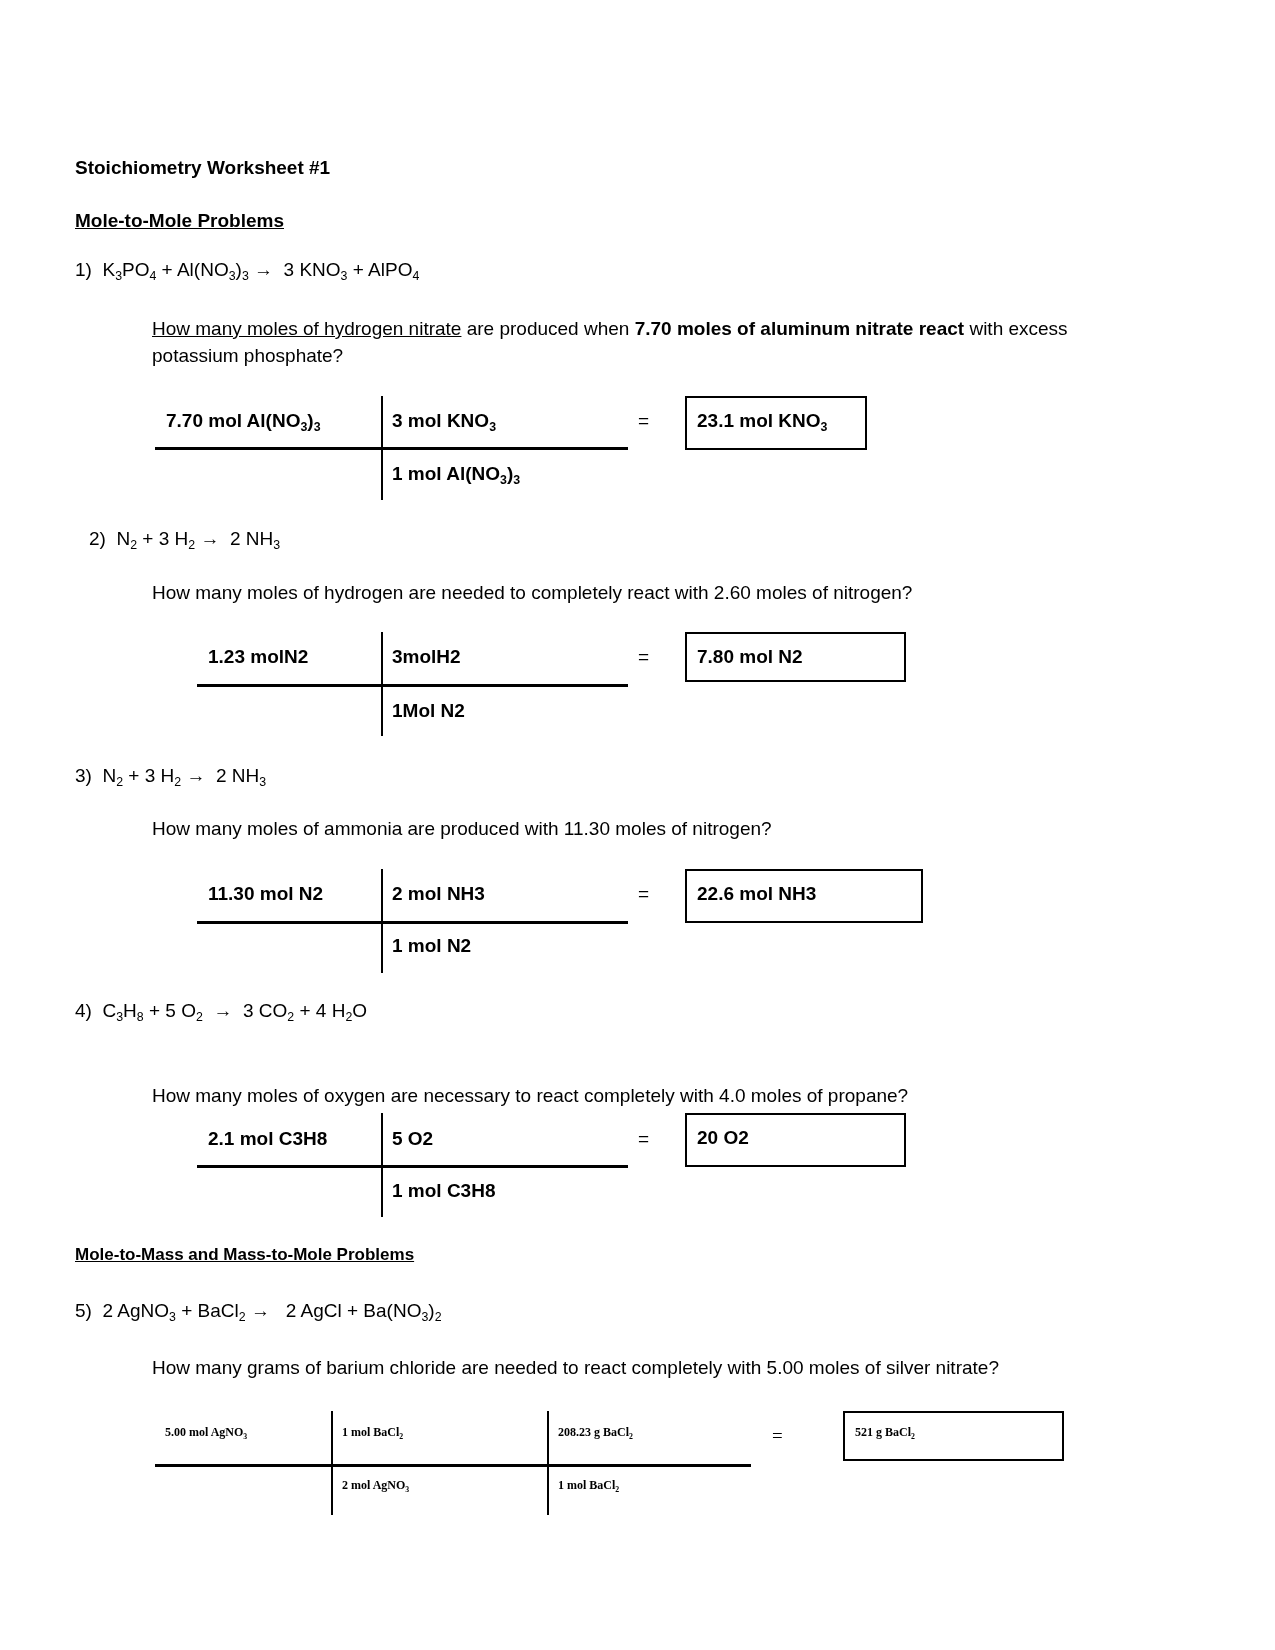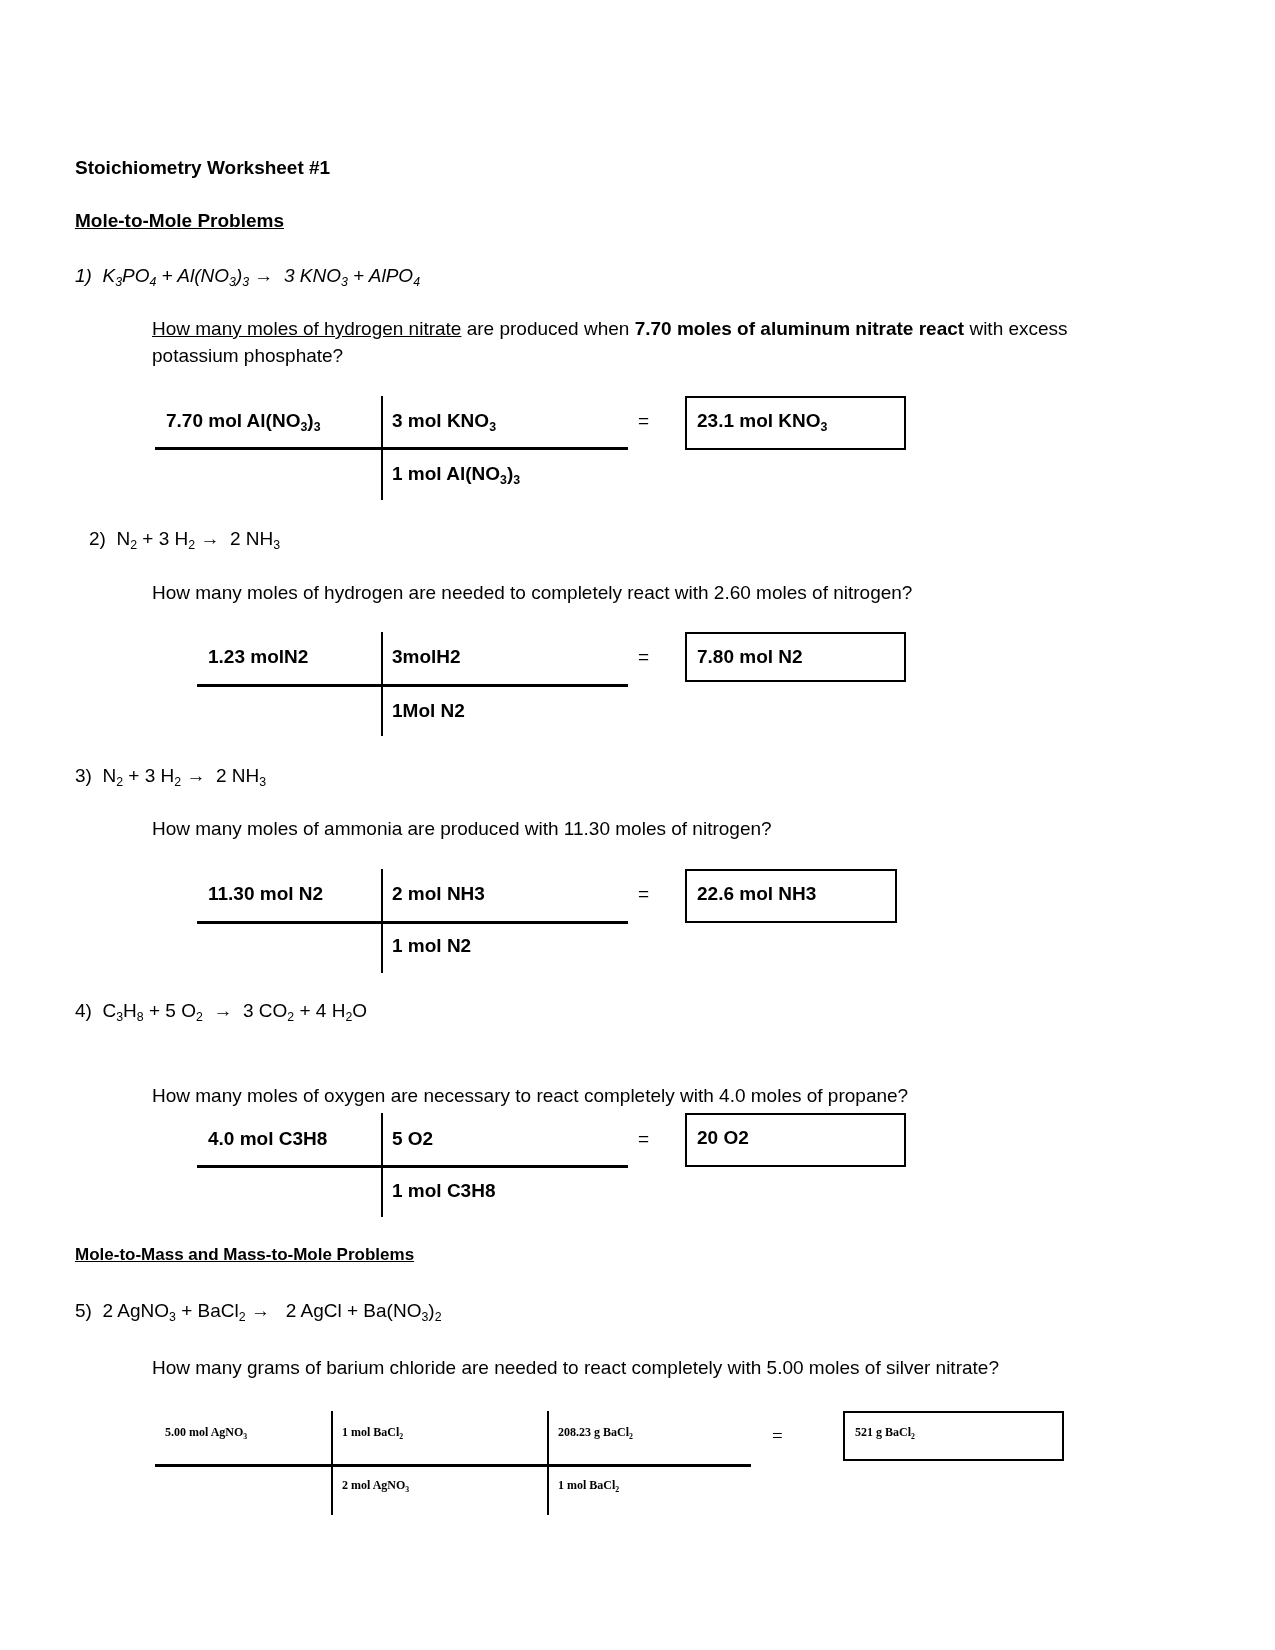--- a/index.html
+++ b/index.html
@@ -29,7 +29,7 @@
 
 <div class="abs section" style="left:75px; top:210px;">Mole-to-Mole Problems</div>
 
-<div class="abs eq" style="left:75px; top:265px;font-style:italic;">
+<div class="abs eq" style="left:75px; top:259px;">
   <span>1)</span>&nbsp; K<sub>3</sub>PO<sub>4</sub> + Al(NO<sub>3</sub>)<sub>3</sub> →&nbsp; 3 KNO<sub>3</sub> + AlPO<sub>4</sub>
 </div>
 <div class="abs q" style="left:152px; top:318px;">

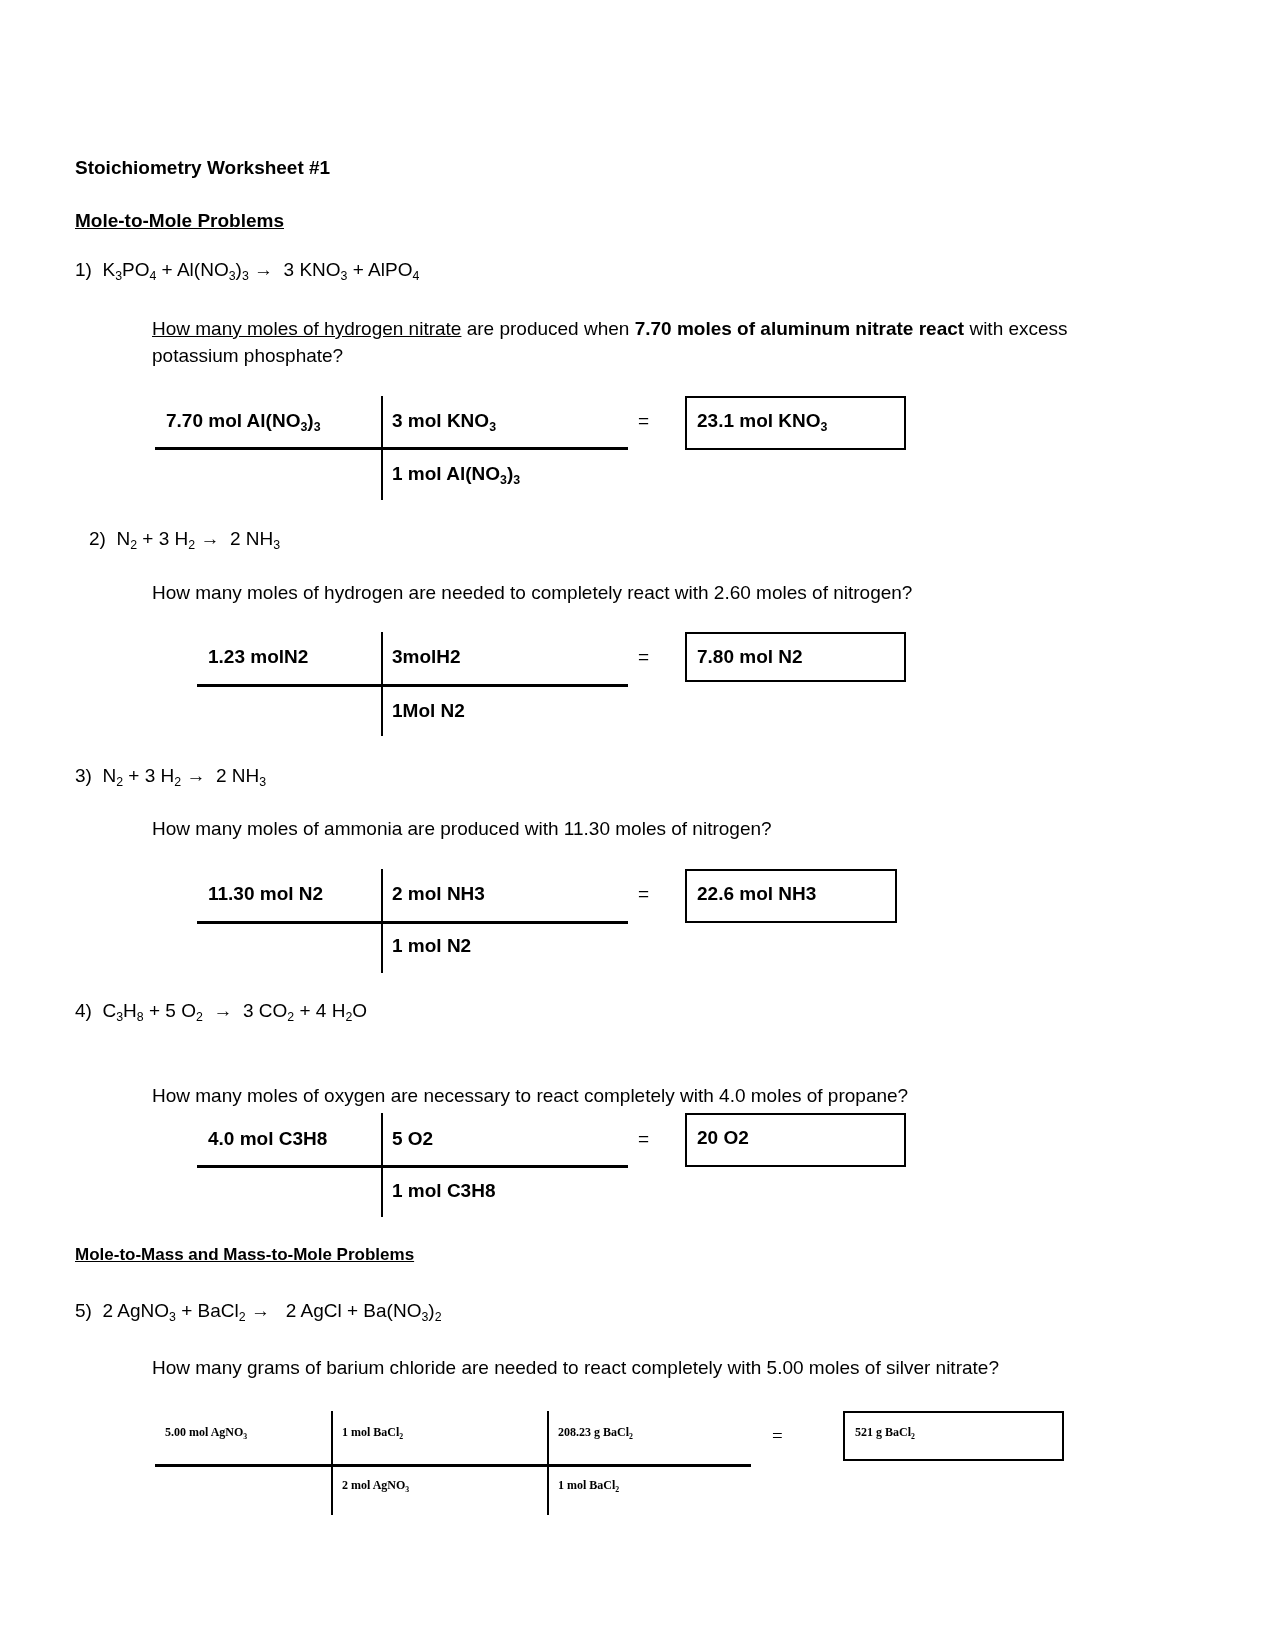--- a/index.html
+++ b/index.html
@@ -44,7 +44,7 @@
   <div class="cell" style="left:392px; top:410px;">3 mol KNO<sub>3</sub></div>
   <div class="cell" style="left:392px; top:463px;">1 mol Al(NO<sub>3</sub>)<sub>3</sub></div>
   <div class="eqsign" style="left:638px; top:410px;">=</div>
-  <div class="box" style="left:685px; top:396px; width:221px; height:54px;">
+  <div class="box" style="left:685px; top:396px; width:182px; height:54px;">
     <div class="cell">23.1 mol KNO<sub>3</sub></div>
   </div>
 </div>

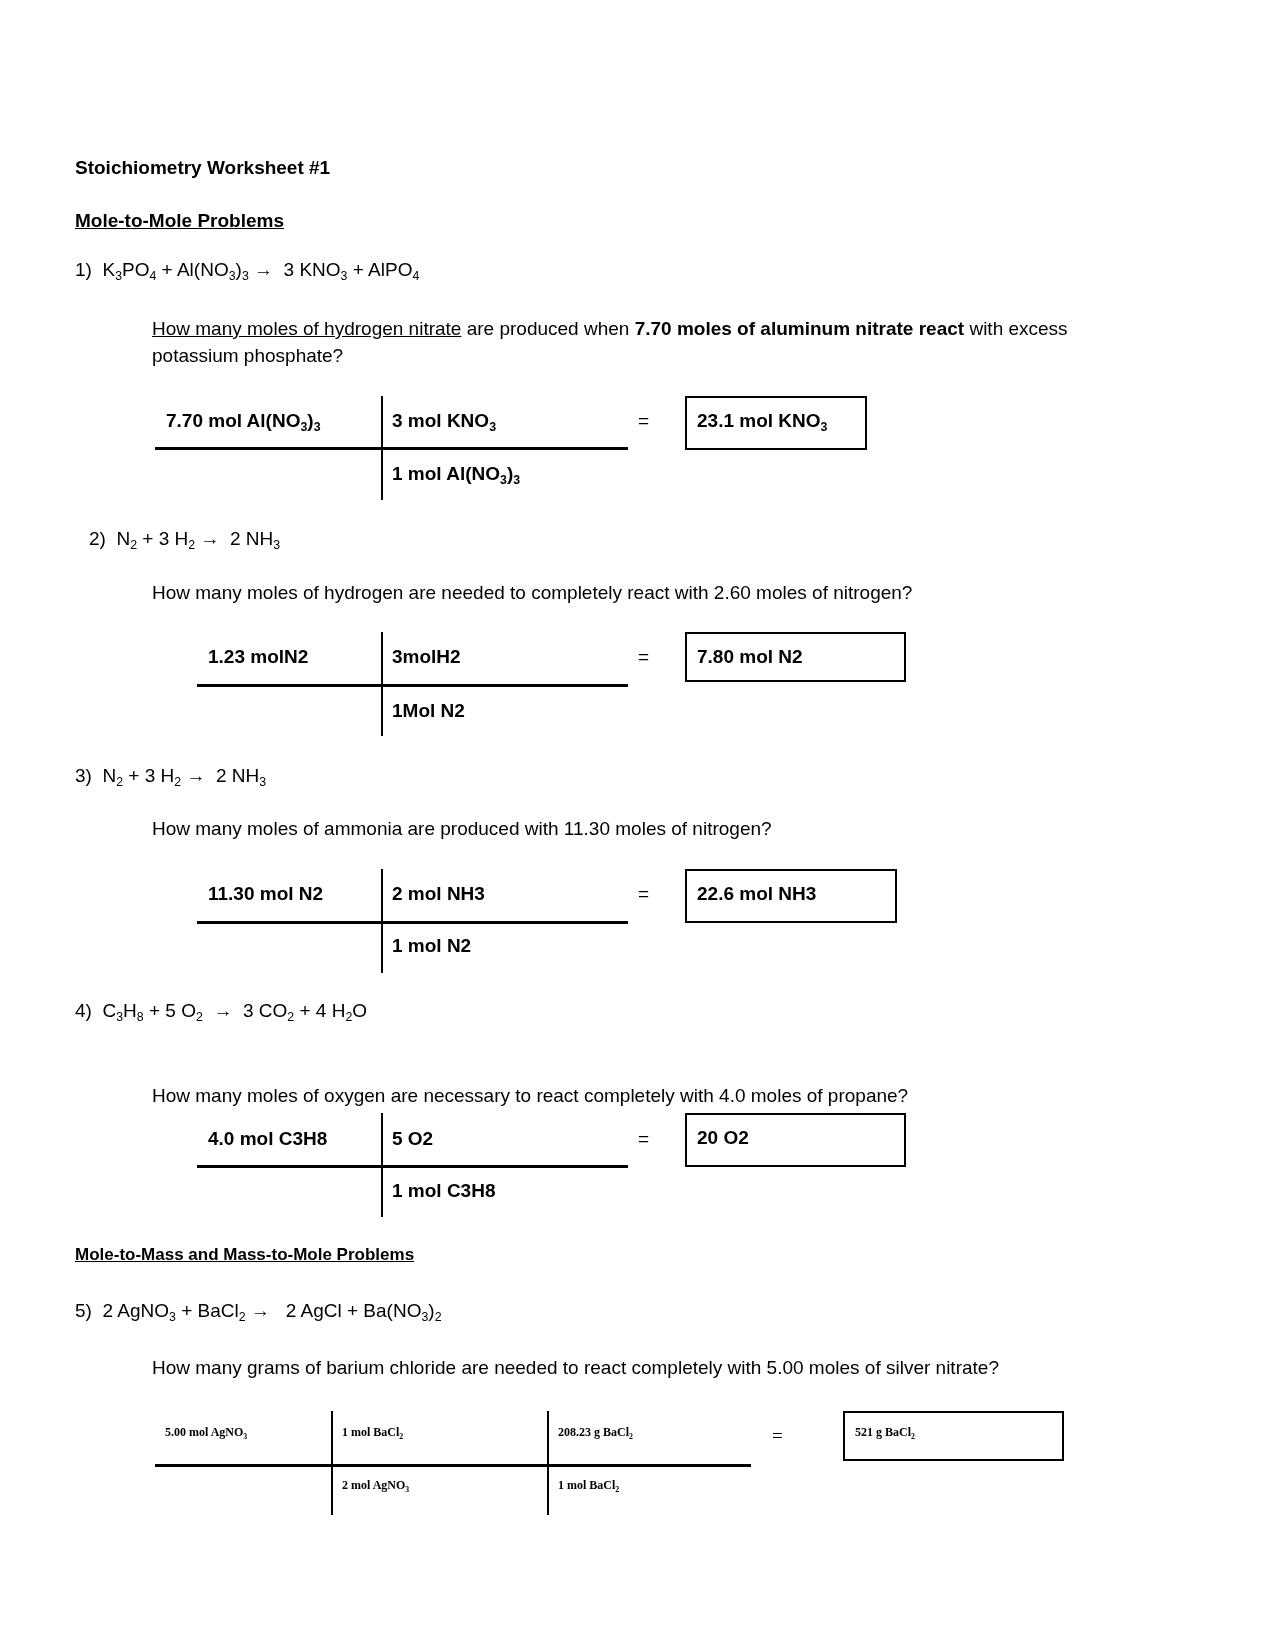--- a/index.html
+++ b/index.html
@@ -78,7 +78,7 @@
   <div class="cell" style="left:392px; top:883px;">2 mol NH3</div>
   <div class="cell" style="left:392px; top:935px;">1 mol N2</div>
   <div class="eqsign" style="left:638px; top:883px;">=</div>
-  <div class="box" style="left:685px; top:869px; width:212px; height:54px;">
+  <div class="box" style="left:685px; top:869px; width:238px; height:54px;">
     <div class="cell">22.6 mol NH3</div>
   </div>
 </div>

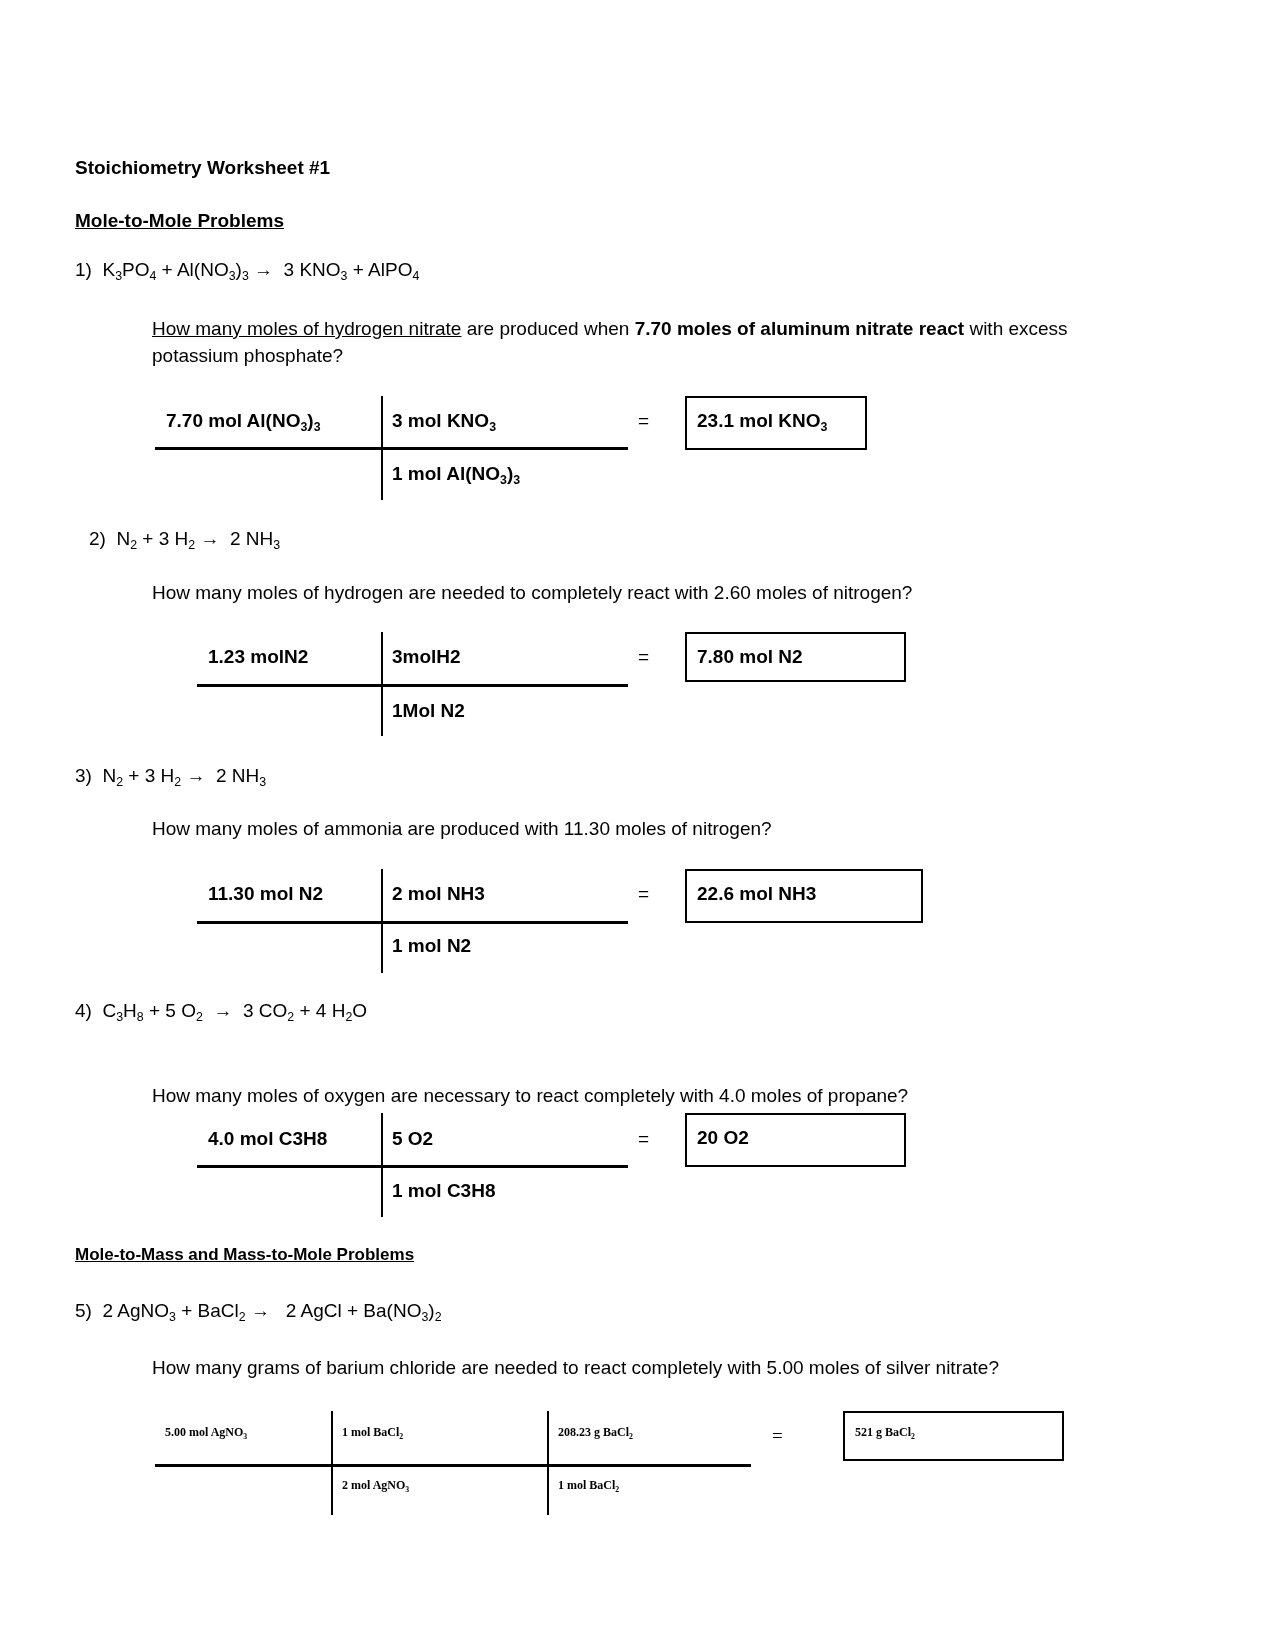--- a/index.html
+++ b/index.html
@@ -89,7 +89,7 @@
 <div class="abs q" style="left:152px; top:1085px;">How many moles of oxygen are necessary to react completely with 4.0 moles of propane?</div>
 
 <div>
-  <div class="cell" style="left:208px; top:1128px;">4.0 mol C3H8</div>
+  <div class="cell" style="left:208px; top:1128px;">2.1 mol C3H8</div>
   <div class="vline" style="left:381px; top:1113px; height:104px;"></div>
   <div class="hline" style="left:197px; top:1165px; width:431px;"></div>
   <div class="cell" style="left:392px; top:1128px;">5 O2</div>

